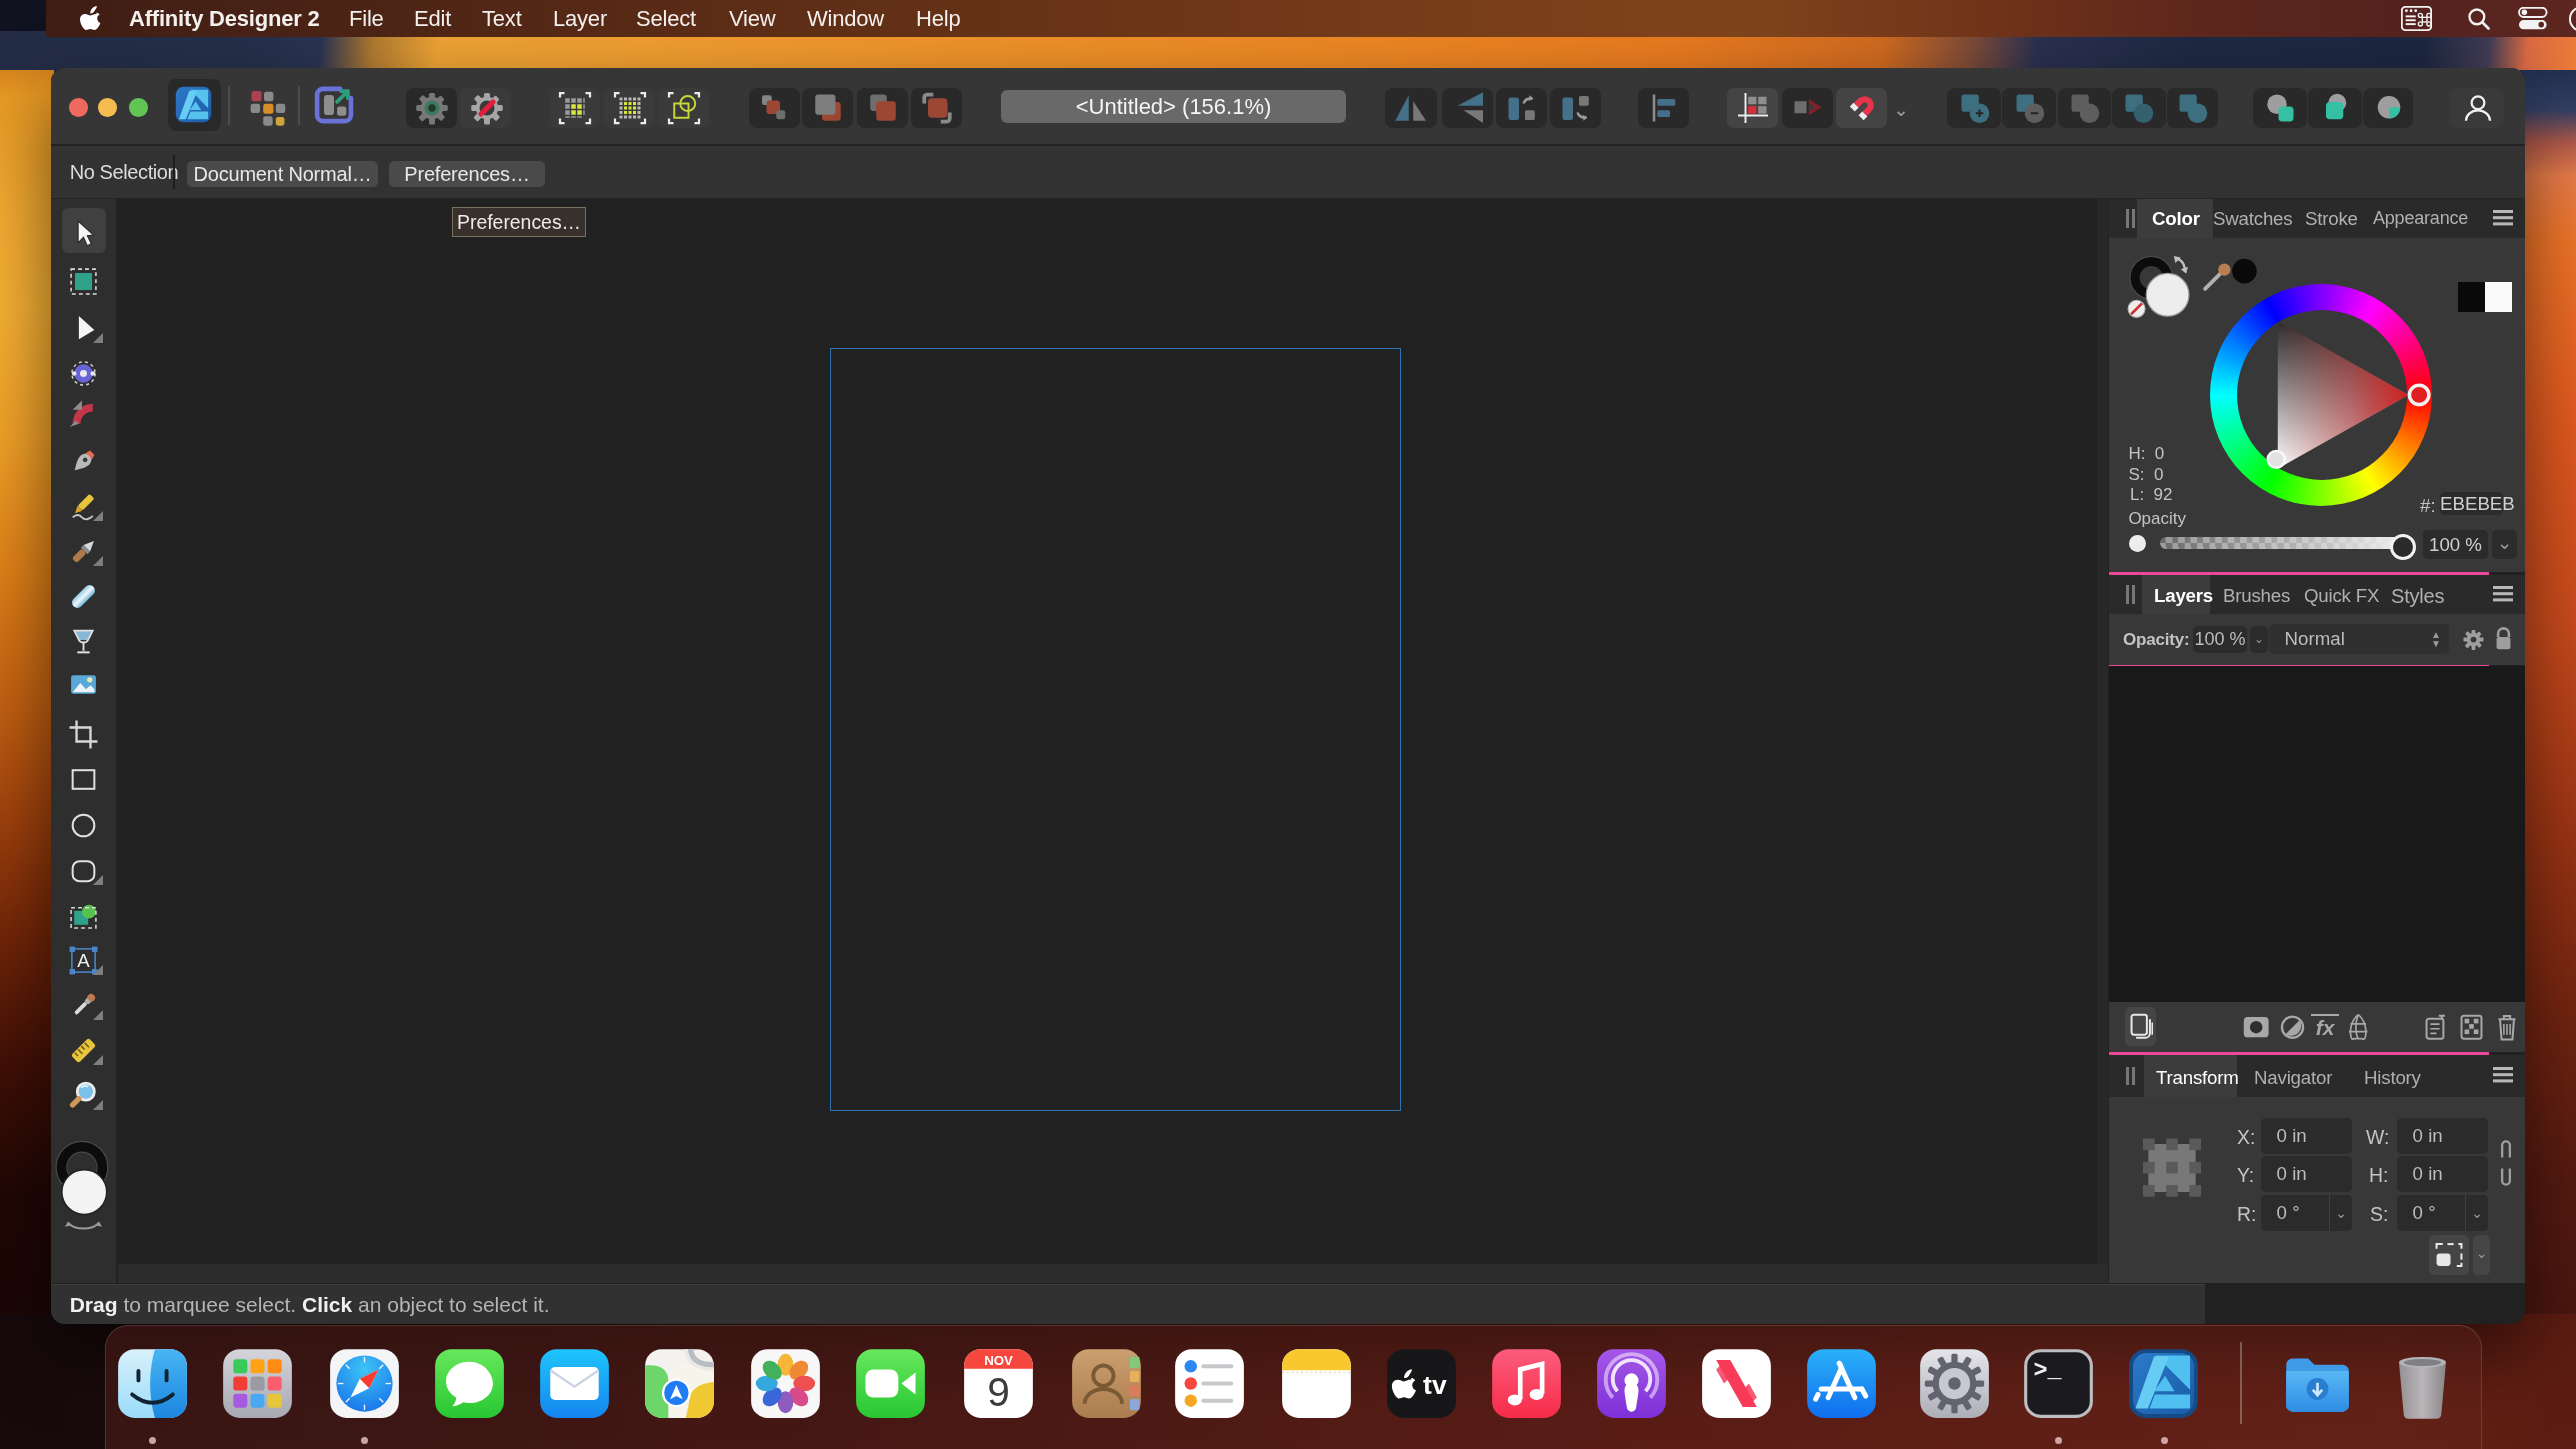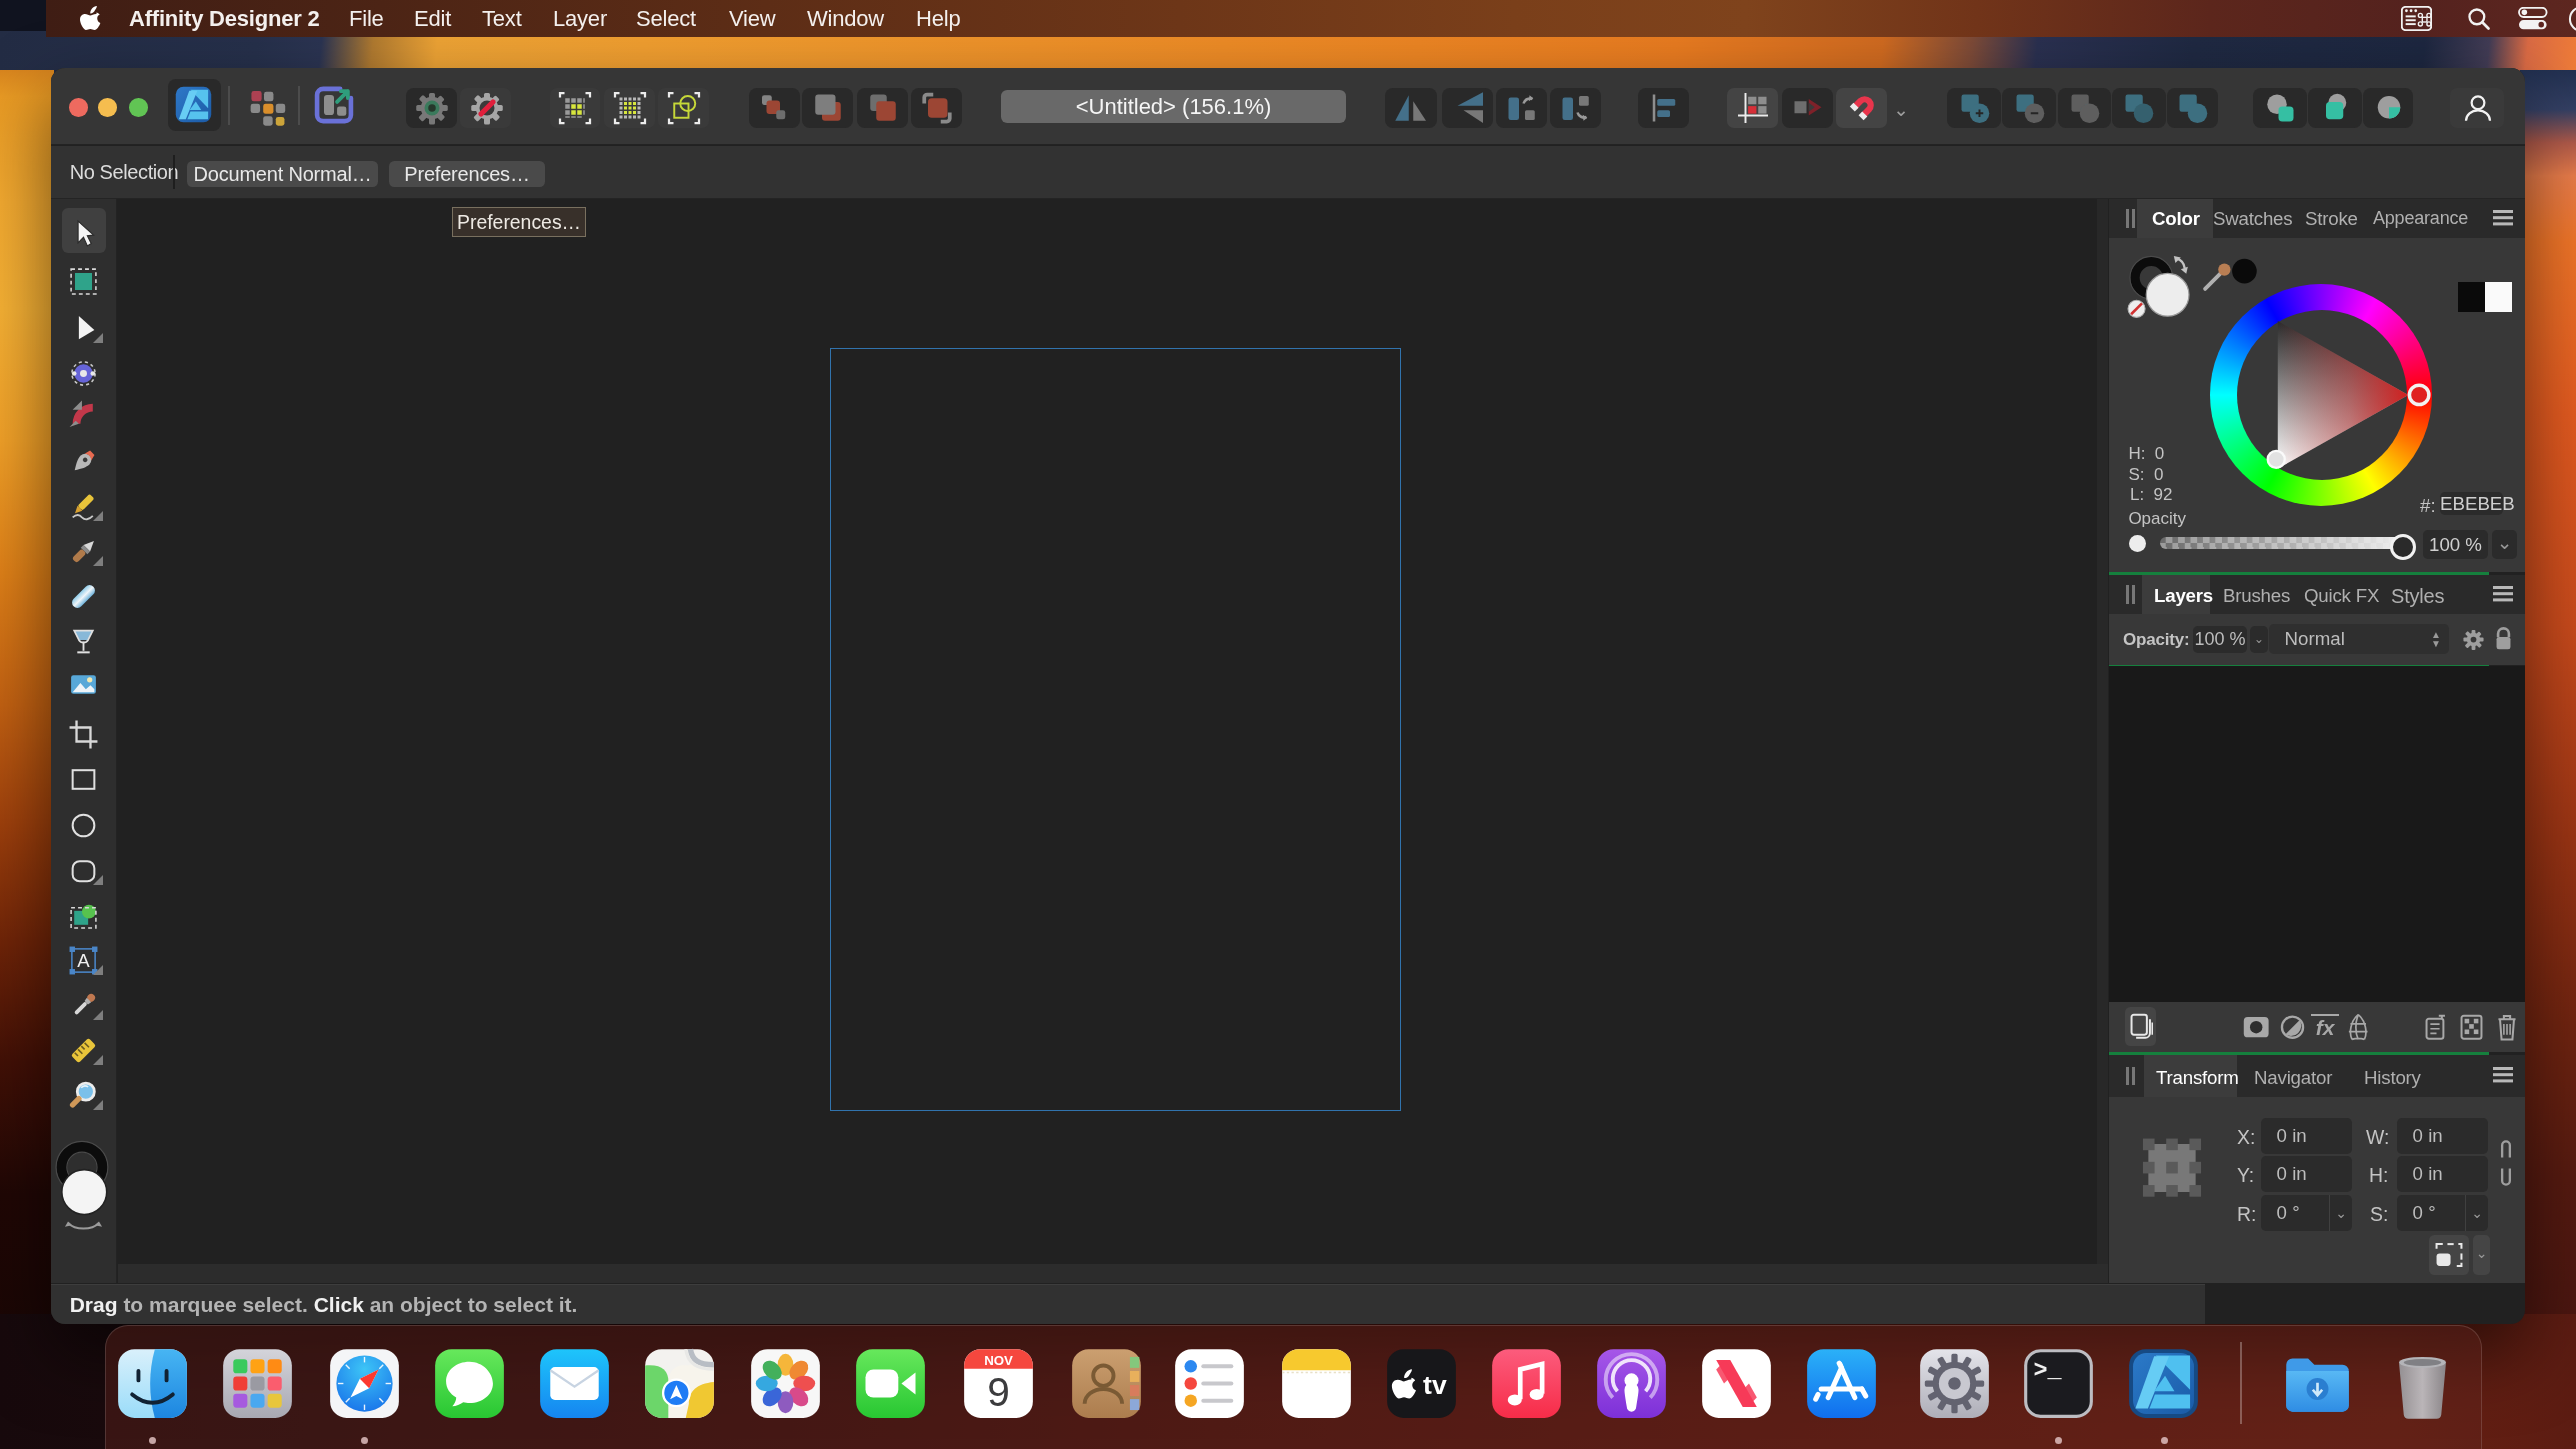--- a/index.html
+++ b/index.html
@@ -14,7 +14,7 @@
 #contextbar{left:0;top:78px;width:2474px;height:52px;background:#323232;border-bottom:1.6px solid #242424;}
 #toolstrip{left:0;top:131px;width:65px;height:1084px;background:#2e2e2e;border-right:1.6px solid #232323;}
 #canvas{left:67px;top:131px;width:1990px;height:1084px;background:#212121;}
-#panels{left:2058px;top:131px;width:380px;height:1084px;background:#15803d;}
+#panels{left:2058px;top:131px;width:380px;height:1084px;background:#ec4899;}
 #statusbar{left:0;top:1216px;width:2154px;height:40px;background:#313131;border-top:0.8px solid #3d3d3d;font-weight:bold;}
 .tl{border-radius:50%;width:18.7px;height:18.7px;top:30px;}
 .tile{background:#3a3a3a;border-radius:7px;}

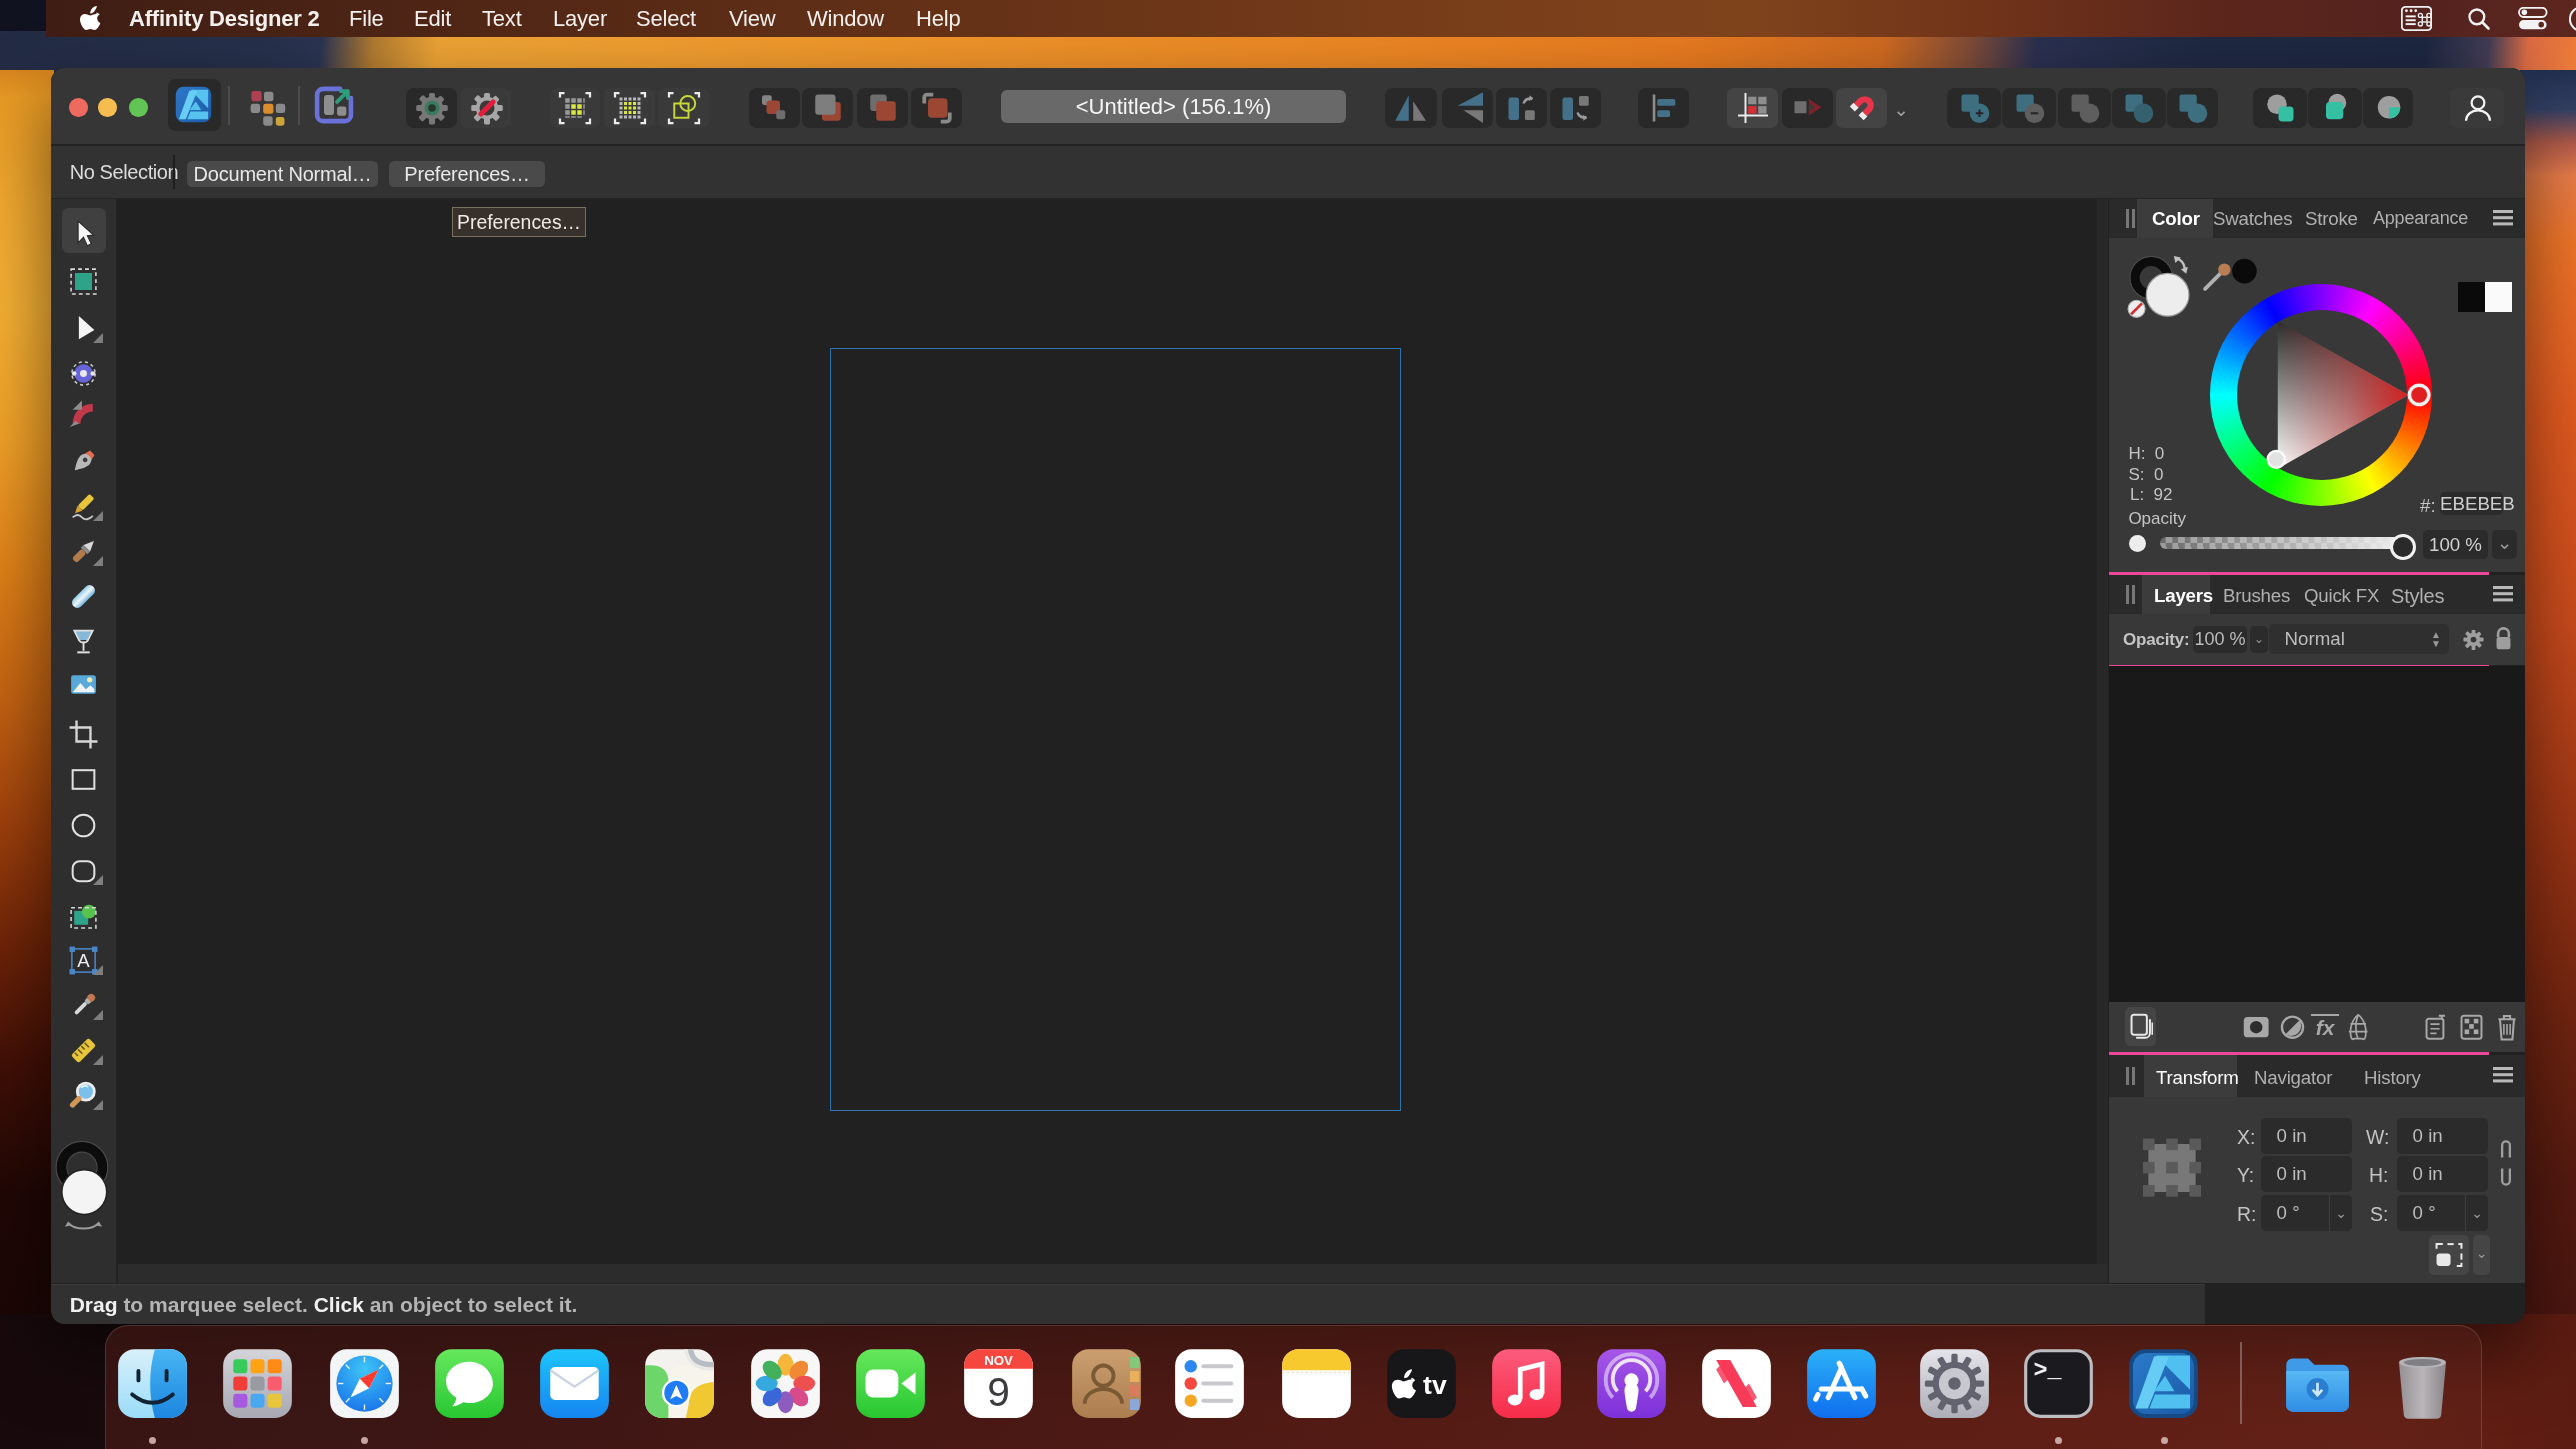--- a/index.html
+++ b/index.html
@@ -15,7 +15,7 @@
 #toolstrip{left:0;top:131px;width:65px;height:1084px;background:#2e2e2e;border-right:1.6px solid #232323;}
 #canvas{left:67px;top:131px;width:1990px;height:1084px;background:#212121;}
 #panels{left:2058px;top:131px;width:380px;height:1084px;background:#ec4899;}
-#statusbar{left:0;top:1216px;width:2154px;height:40px;background:#313131;border-top:0.8px solid #3d3d3d;font-weight:bold;}
+#statusbar{left:0;top:1216px;width:2154px;height:40px;background:#313131;border-top:0.8px solid #3d3d3d;}
 .tl{border-radius:50%;width:18.7px;height:18.7px;top:30px;}
 .tile{background:#3a3a3a;border-radius:7px;}
 .dtile{background:#292929;border-radius:7.8px;}

